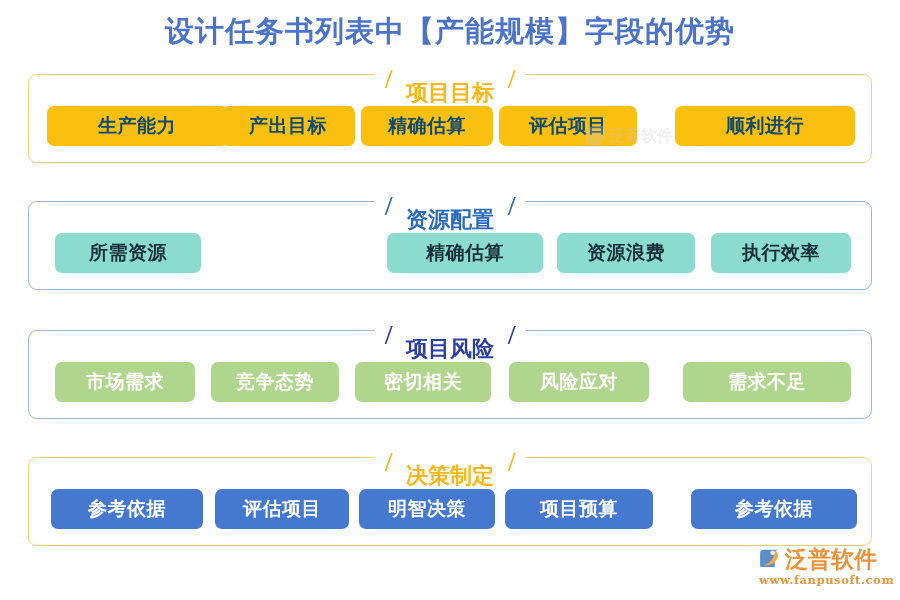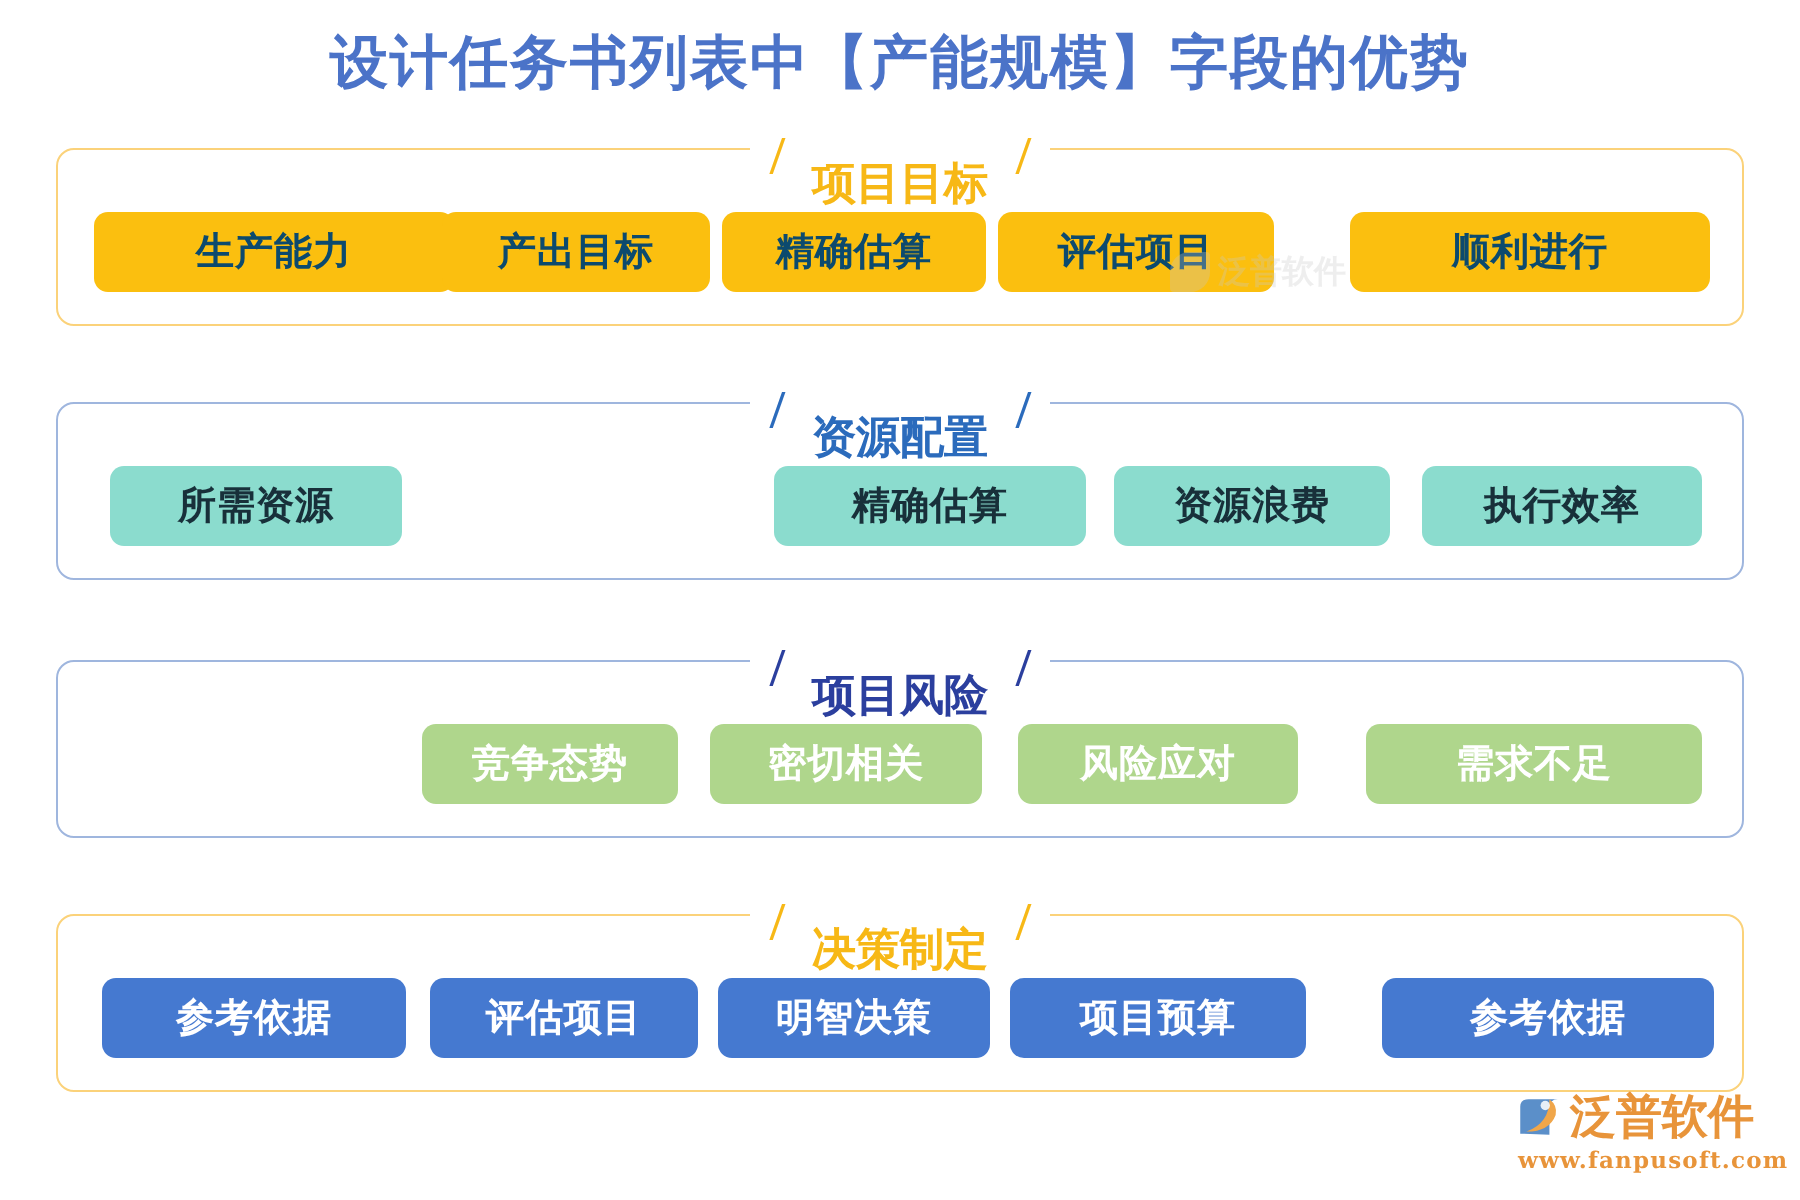--- a/index.html
+++ b/index.html
@@ -234,6 +234,7 @@
       </div>
     </div>
     <div class="pill-row">
+      <div class="pill green" style="left:26px;top:31px;width:140px;">市场需求</div>
       <div class="pill green" style="left:182px;top:31px;width:128px;">竞争态势</div>
       <div class="pill green" style="left:326px;top:31px;width:136px;">密切相关</div>
       <div class="pill green" style="left:480px;top:31px;width:140px;">风险应对</div>

